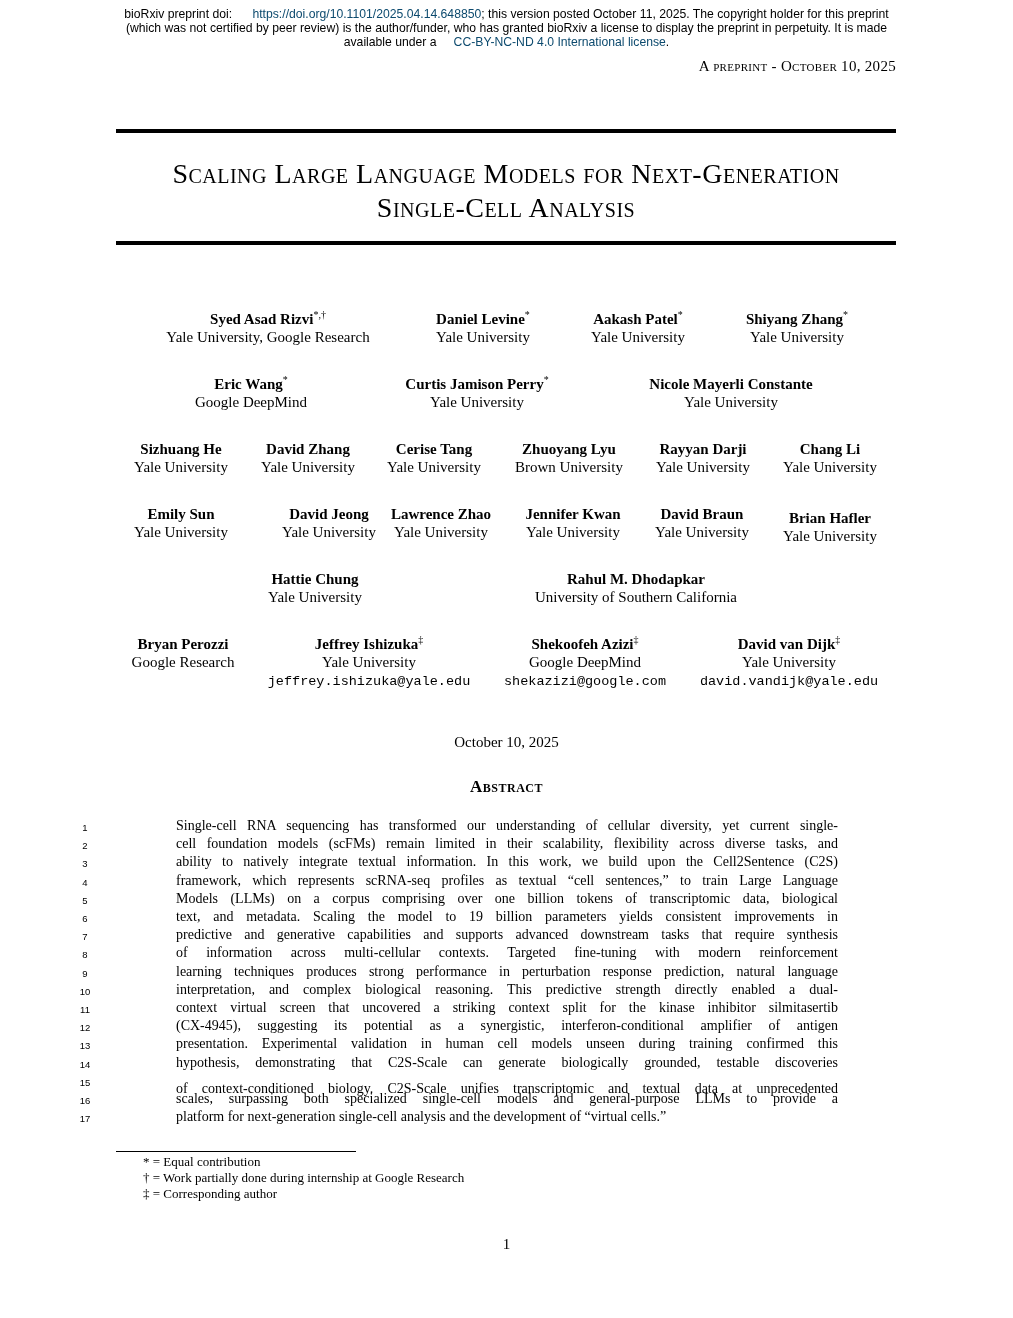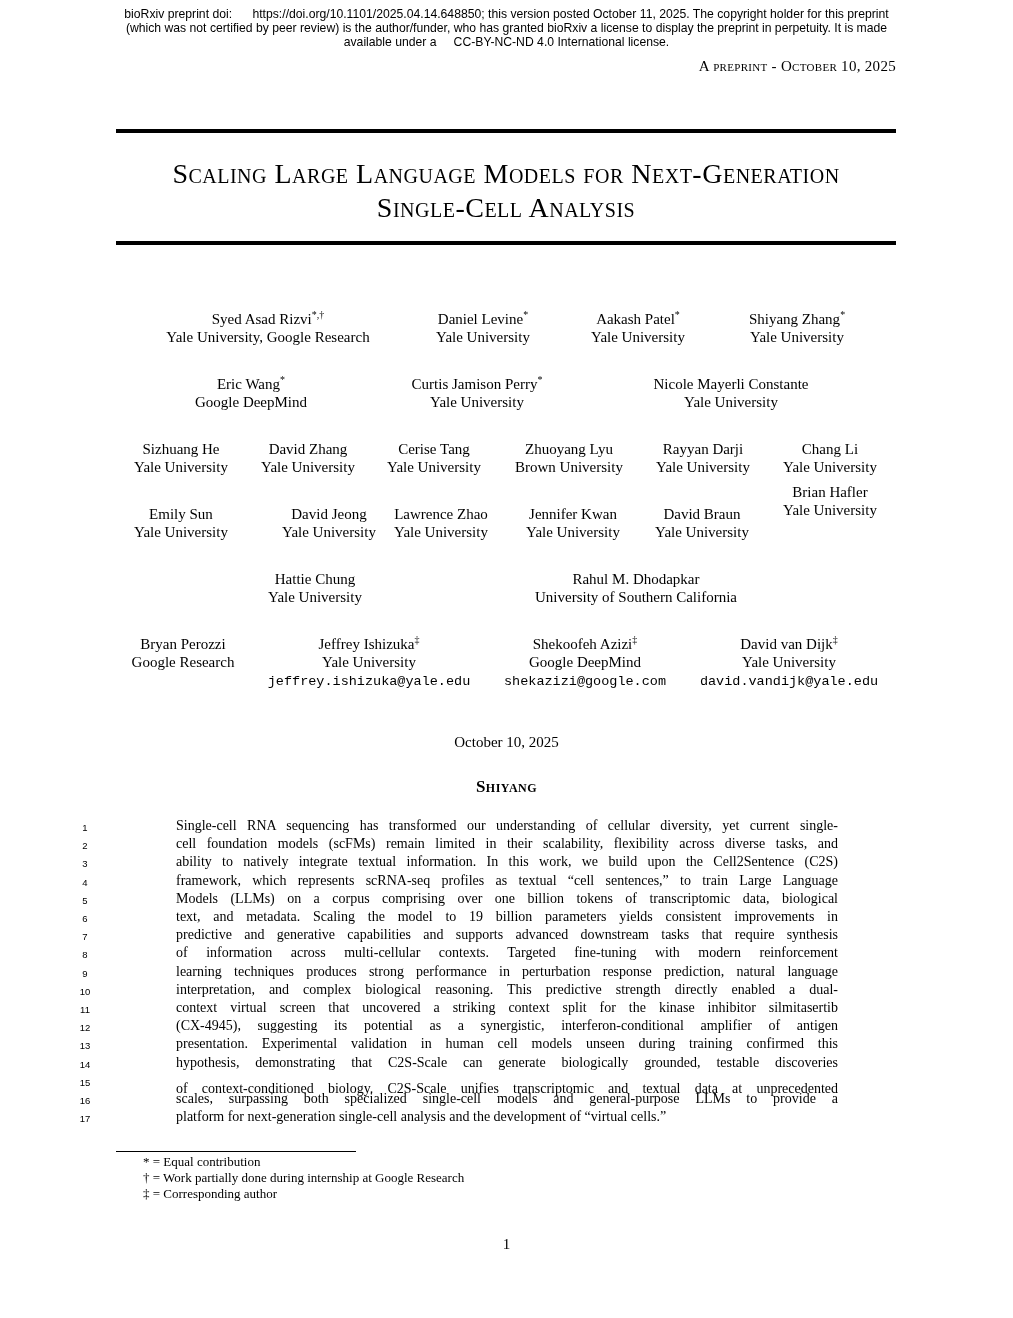--- a/index.html
+++ b/index.html
@@ -5,7 +5,7 @@
     html, body { margin: 0; padding: 0; background: #ffffff; }
     body { width: 1013px; height: 1318px; position: relative; overflow: hidden; color: #000; font-family: "Liberation Serif", serif; }
     .biorxiv { position: absolute; top: 7px; left: 0; width: 1013px; text-align: center; font-family: "Liberation Sans", sans-serif; font-size: 12.2px; line-height: 14px; color: #000; }
-    .biorxiv a { color: #000000; text-decoration: none; padding-left: 17px; }
+    .biorxiv a { color: #0c4a6e; text-decoration: none; padding-left: 17px; }
     .running-head { position: absolute; top: 58px; right: 117px; font-size: 15px; font-variant: small-caps; letter-spacing: 0.3px; }
     .rule { position: absolute; left: 116px; width: 780px; height: 4px; background: #000; }
     .title { position: absolute; top: 157px; left: 116px; width: 780px; text-align: center; font-size: 28px; line-height: 34px; font-variant: small-caps; letter-spacing: 0.5px; }

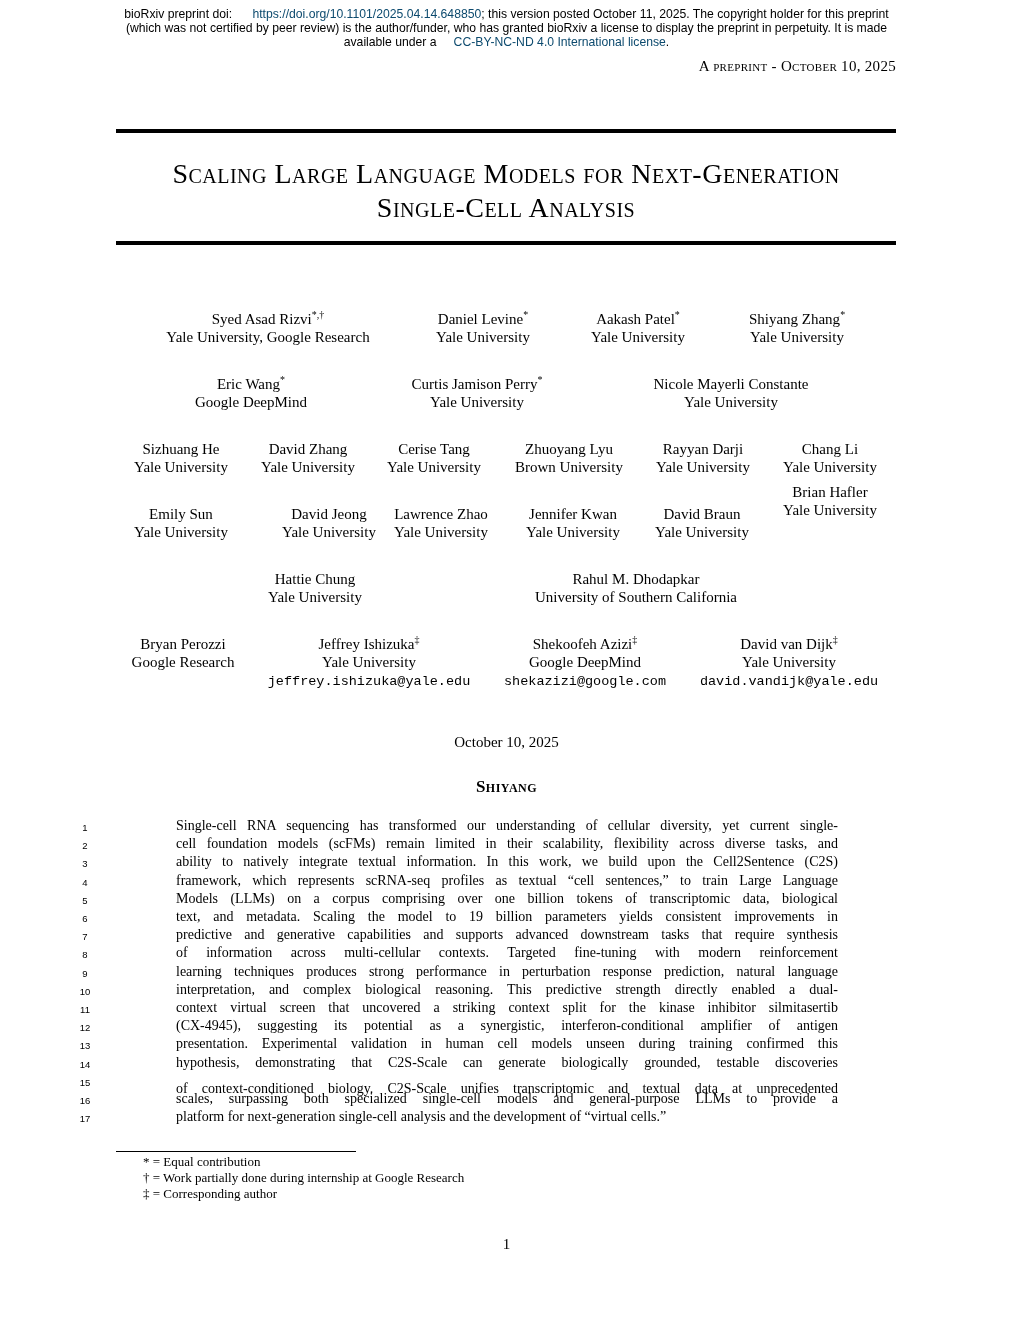--- a/index.html
+++ b/index.html
@@ -10,7 +10,7 @@
     .rule { position: absolute; left: 116px; width: 780px; height: 4px; background: #000; }
     .title { position: absolute; top: 157px; left: 116px; width: 780px; text-align: center; font-size: 28px; line-height: 34px; font-variant: small-caps; letter-spacing: 0.5px; }
     .author { position: absolute; text-align: center; font-size: 15px; line-height: 18px; white-space: nowrap; }
-    .author .name { font-weight: normal; }
+    .author .name { font-weight: bold; }
     .author sup { font-weight: normal; font-size: 10px; }
     .author .email { font-family: "Liberation Mono", monospace; font-size: 13.5px; line-height: 21px; }
     .date { position: absolute; top: 734px; left: 0; width: 1013px; text-align: center; font-size: 15px; }

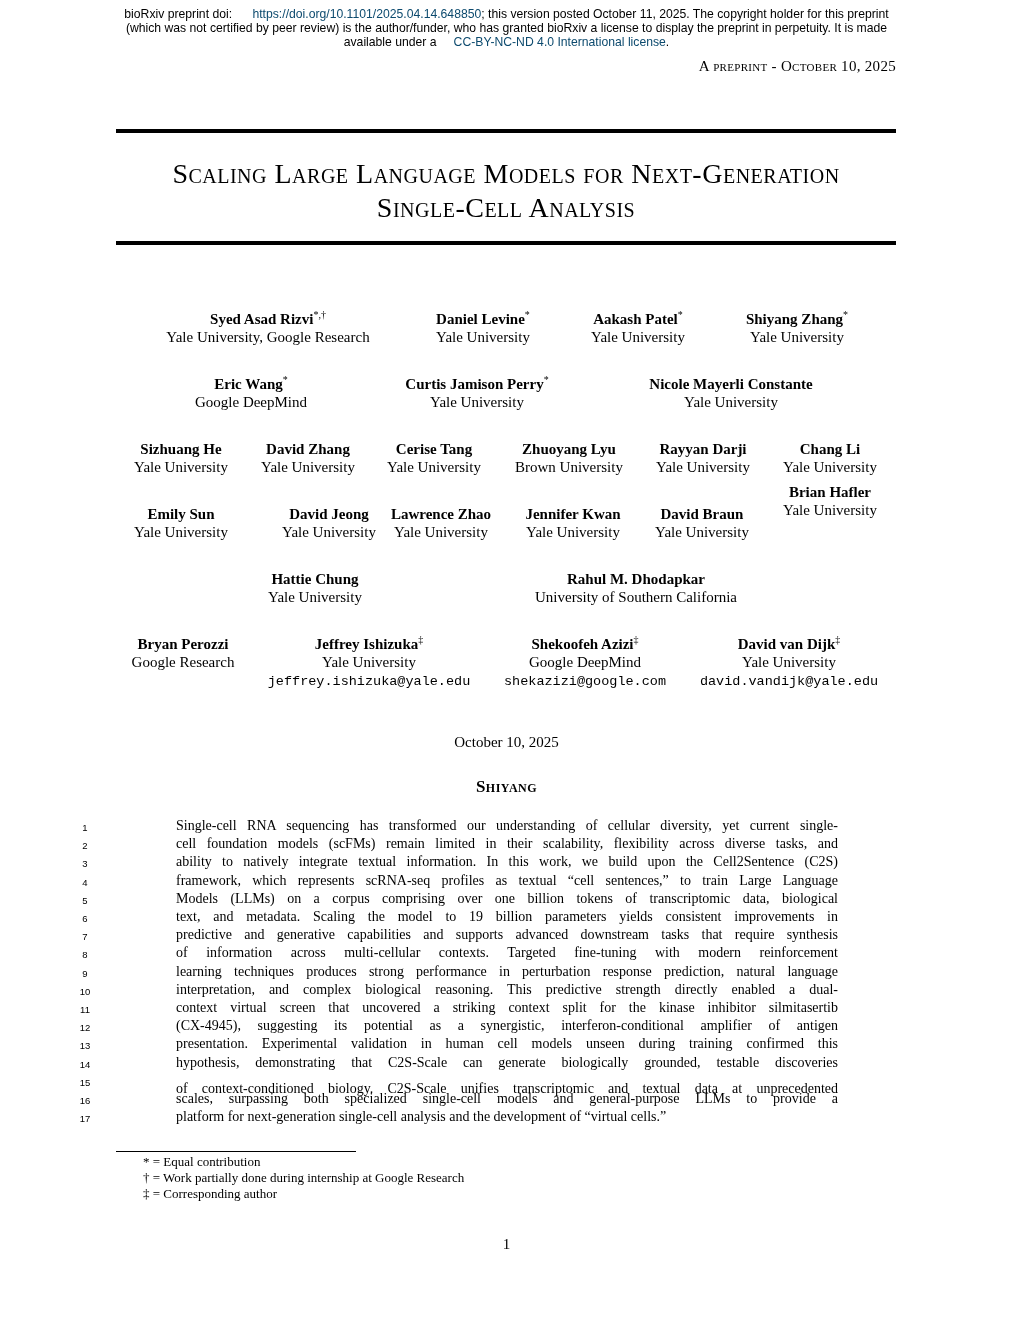--- a/index.html
+++ b/index.html
@@ -117,7 +117,7 @@
       <div><span class="name">David Braun</span><sup></sup></div>
       <div>Yale University</div>
     </div>
-    <div class="author" style="top: 479px; left: 830px; transform: translateX(-50%);">
+    <div class="author" style="top: 505px; left: 830px; transform: translateX(-50%);">
       <div><span class="name">Brian Hafler</span><sup></sup></div>
       <div>Yale University</div>
     </div>

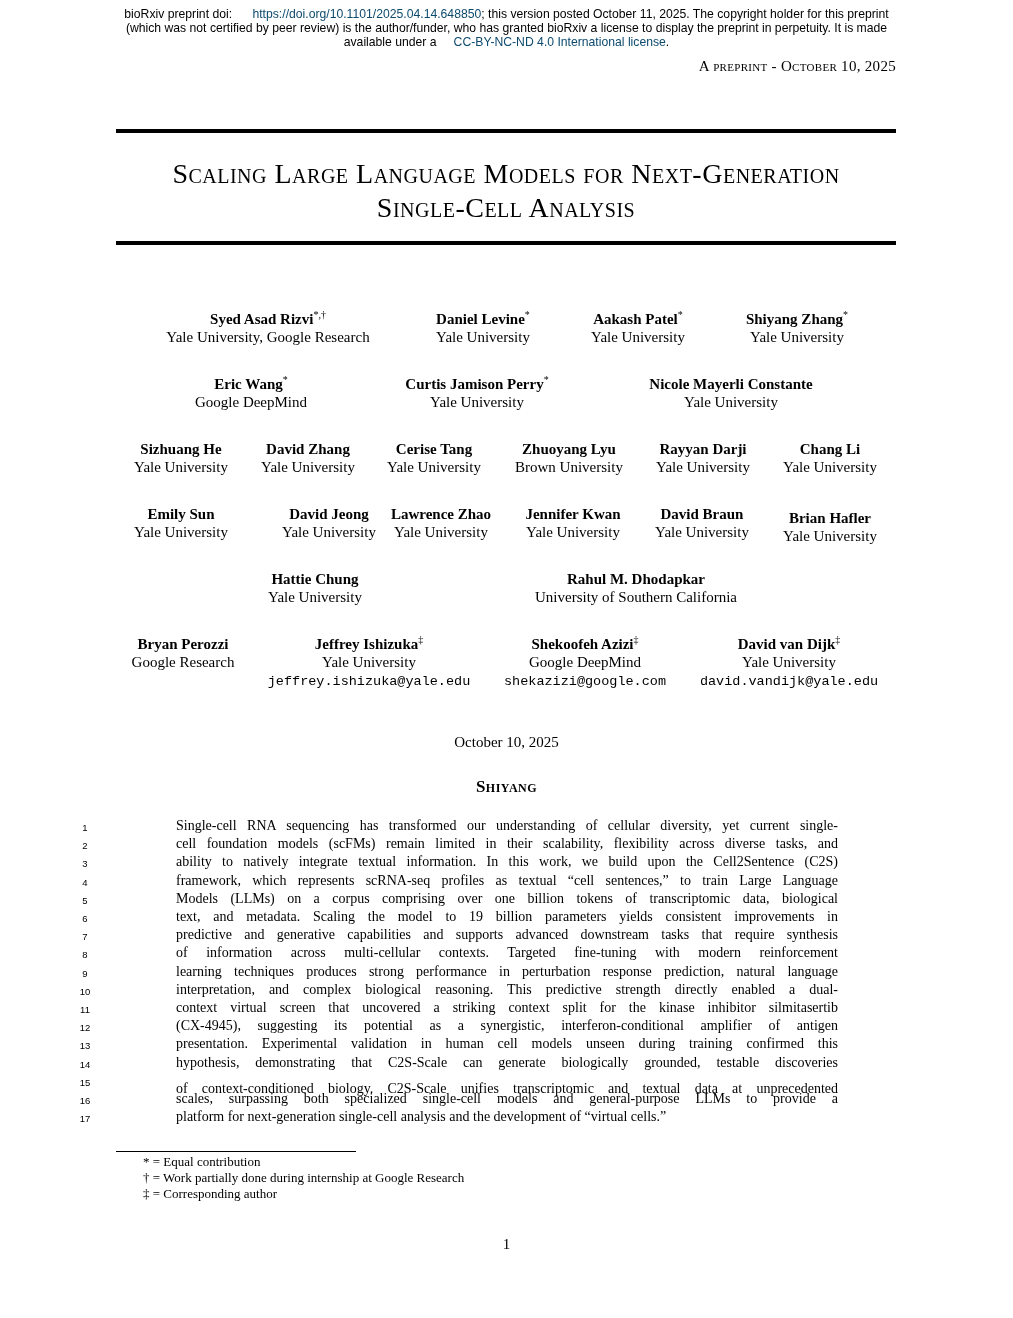--- a/index.html
+++ b/index.html
@@ -152,7 +152,7 @@
 
 <div class="date">October 10, 2025</div>
 
-<div class="abstract-heading">Shiyang</div>
+<div class="abstract-heading">Abstract</div>
 
 <div id="abstract">
     <div class="lineno" style="top: 822px;">1</div>

